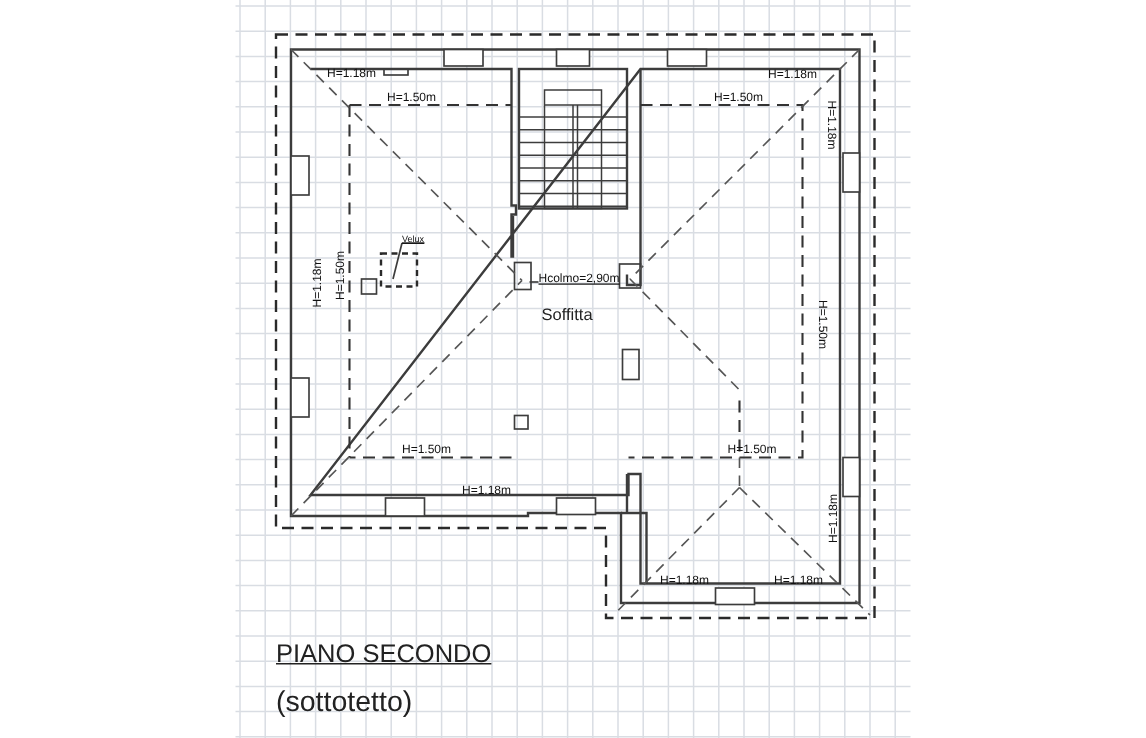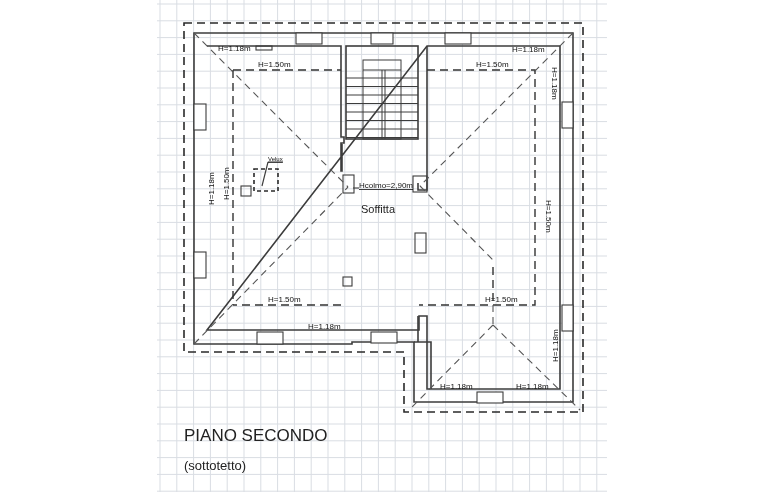--- a/index.html
+++ b/index.html
@@ -15,7 +15,7 @@
     .stair { fill: none; stroke: #3c3c3c; stroke-width: 1; }
     .lbl { font-family: "Liberation Sans", sans-serif; font-size: 8px; fill: #111; }
     .room-lbl { font-family: "Liberation Sans", sans-serif; font-size: 11px; fill: #222; }
-    .title { position: absolute; left: 184px; top: 426px; font-size: 17px; color: #222; letter-spacing: 0px; }
+    .title { position: absolute; left: 184px; top: 426px; font-size: 17px; color: #222; letter-spacing: 0px; text-decoration: underline; }
     .subtitle { position: absolute; left: 184px; top: 458px; font-size: 13px; color: #222; }
   </style>
 </head>

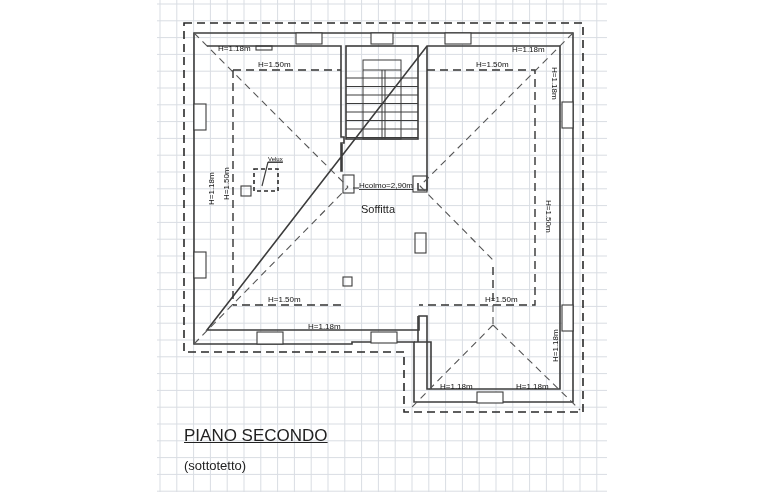--- a/index.html
+++ b/index.html
@@ -16,7 +16,7 @@
     .lbl { font-family: "Liberation Sans", sans-serif; font-size: 8px; fill: #111; }
     .room-lbl { font-family: "Liberation Sans", sans-serif; font-size: 11px; fill: #222; }
     .title { position: absolute; left: 184px; top: 426px; font-size: 17px; color: #222; letter-spacing: 0px; text-decoration: underline; }
-    .subtitle { position: absolute; left: 184px; top: 458px; font-size: 13px; color: #222; }
+    .subtitle { position: absolute; left: 184px; top: 458px; font-size: 19px; color: #222; }
   </style>
 </head>
 <body>

